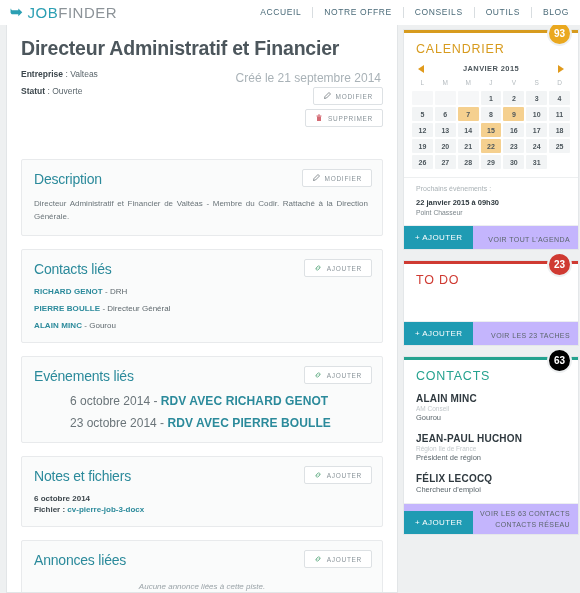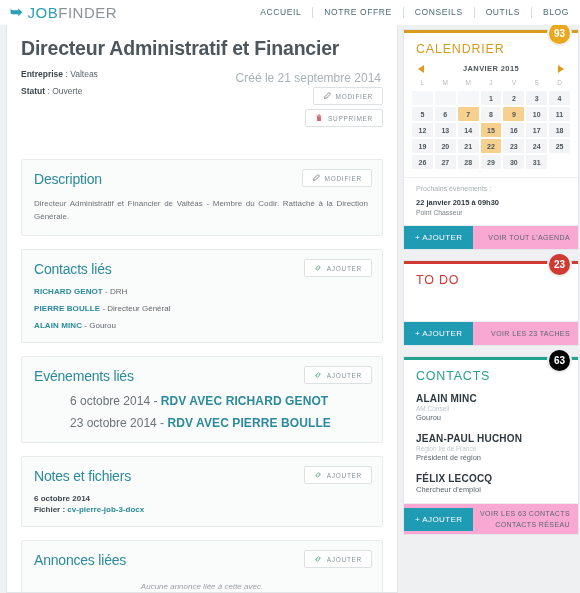--- a/index.html
+++ b/index.html
@@ -183,7 +183,7 @@
   .ev-what { font-size: 6.8px; color: #7b858a; line-height: 1.35; margin-top: 1px; }
 
   .widget-foot {
-    display: flex; align-items: center; background: #f9a8d4;
+    display: flex; align-items: flex-end; background: #c4b5fd;
     border-top: 1px solid #eceef0;
   }
   .btn-add {

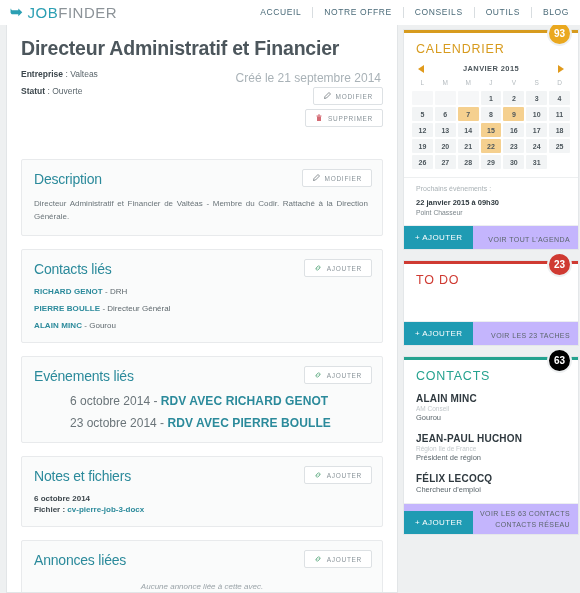--- a/index.html
+++ b/index.html
@@ -333,7 +333,7 @@
         </span>
         <span>AJOUTER</span>
       </div>
-      <div class="empty-note">Aucune annonce liée à cette avec.</div>
+      <div class="empty-note">Aucune annonce liées à cette piste.</div>
     </div>
 
   </div>

